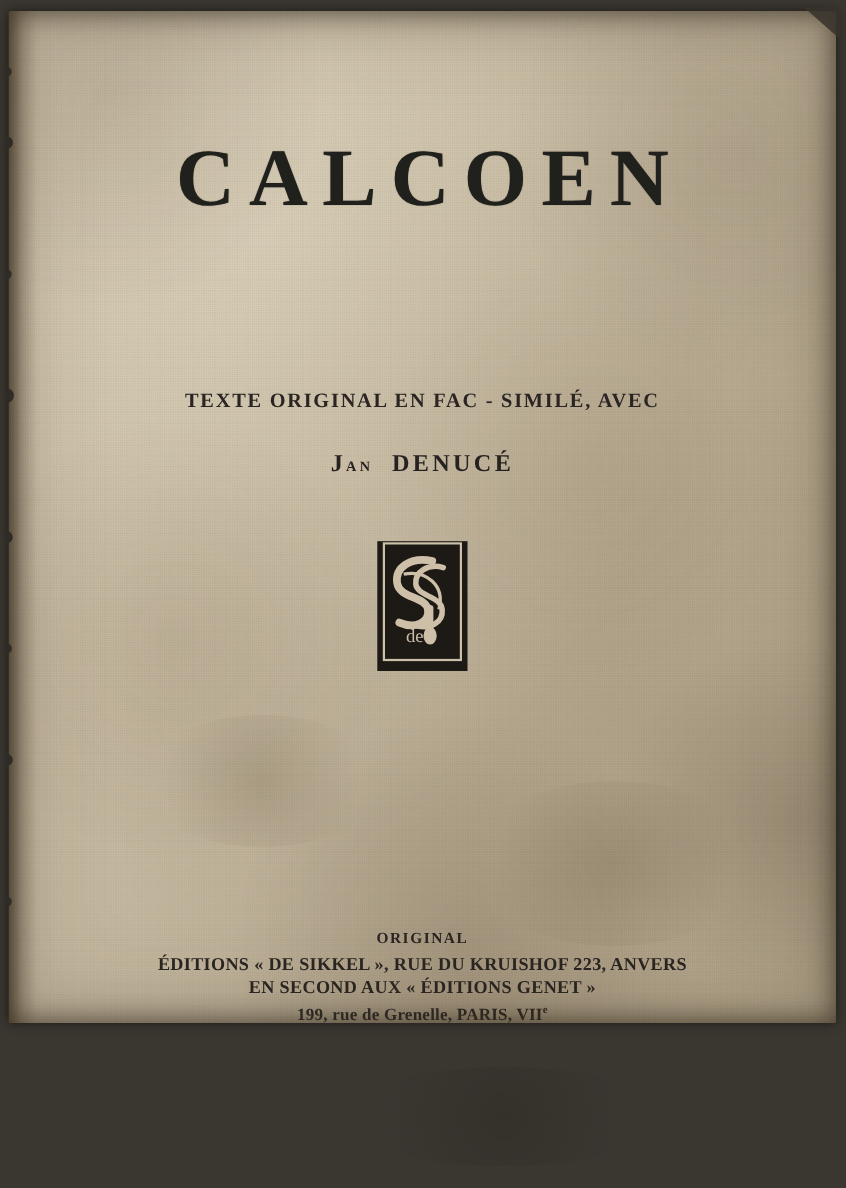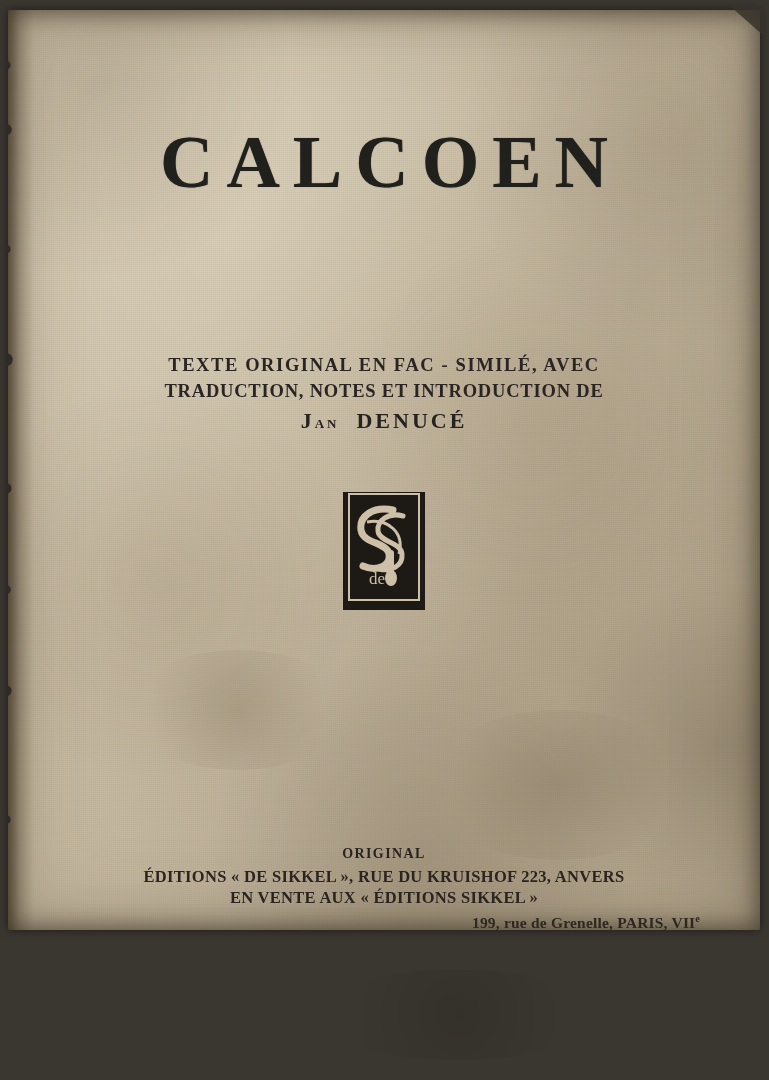--- a/index.html
+++ b/index.html
@@ -242,7 +242,6 @@
 
       <div class="credit">
         <div class="l1">TEXTE  ORIGINAL  EN  FAC - SIMILÉ,  AVEC</div>
-        <div>TRADUCTION, NOTES ET INTRODUCTION DE</div>
       </div>
 
       <div class="author">

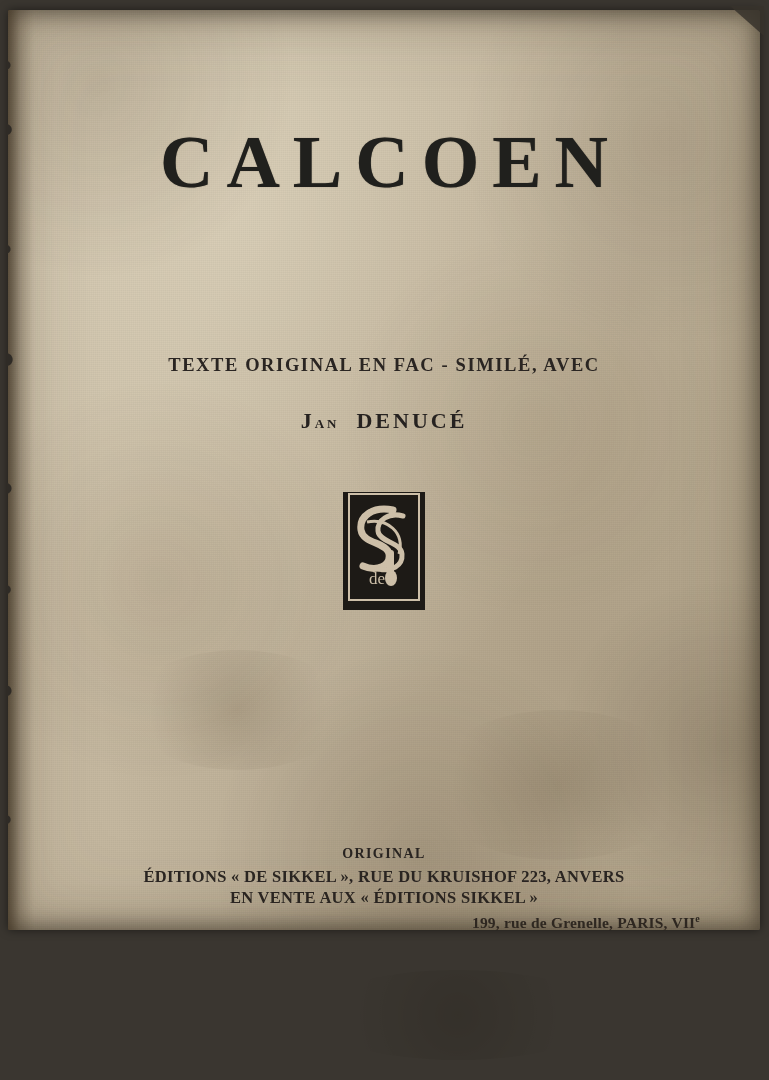--- a/index.html
+++ b/index.html
@@ -268,7 +268,7 @@
       <div class="imprint">
         <div class="year">ORIGINAL</div>
         <div class="line1">ÉDITIONS « DE SIKKEL », RUE DU KRUISHOF 223, ANVERS</div>
-        <div class="line2">EN VENTE AUX « ÉDITIONS SIKKEL »</div>
+        <div class="line2">EN SECOND AUX « ÉDITIONS GENET »</div>
         <div class="line3"><span>199, rue de Grenelle, PARIS, VII</span><span class="sup">e</span></div>
       </div>
 

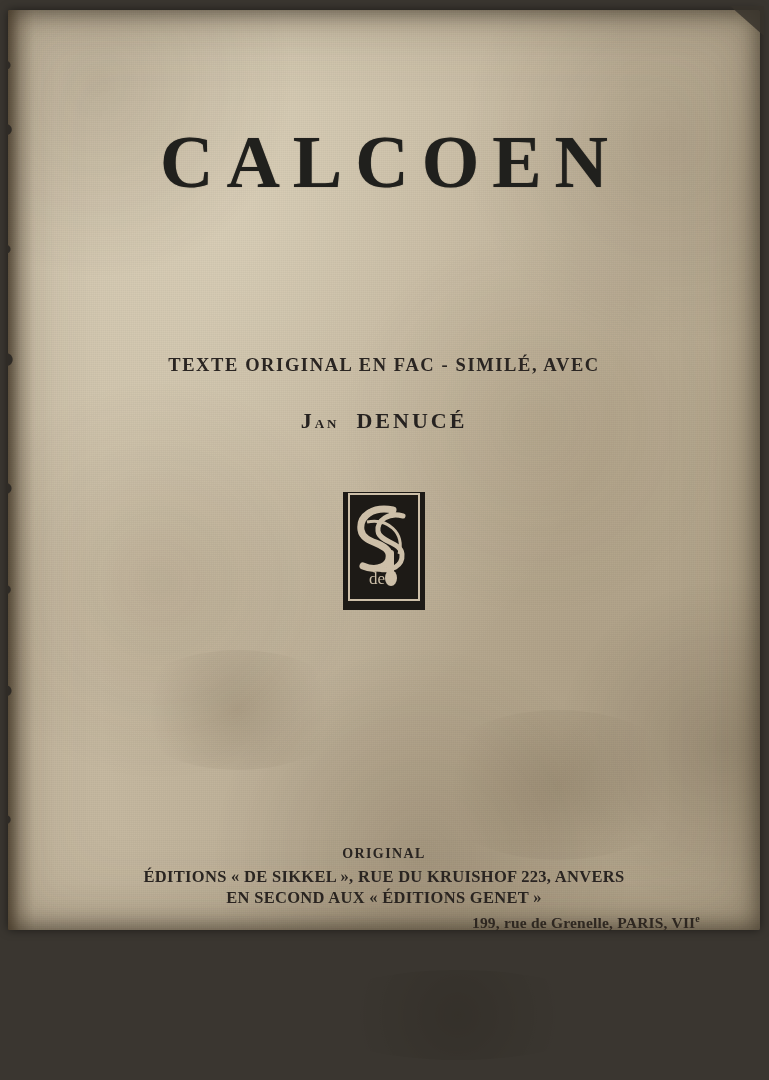--- a/index.html
+++ b/index.html
@@ -208,7 +208,6 @@
     font-weight: 700;
     letter-spacing: 0.2px;
     line-height: 21px;
-    text-align: right;
   }
   .imprint .line3 .sup { font-size: 10px; vertical-align: super; }
 

